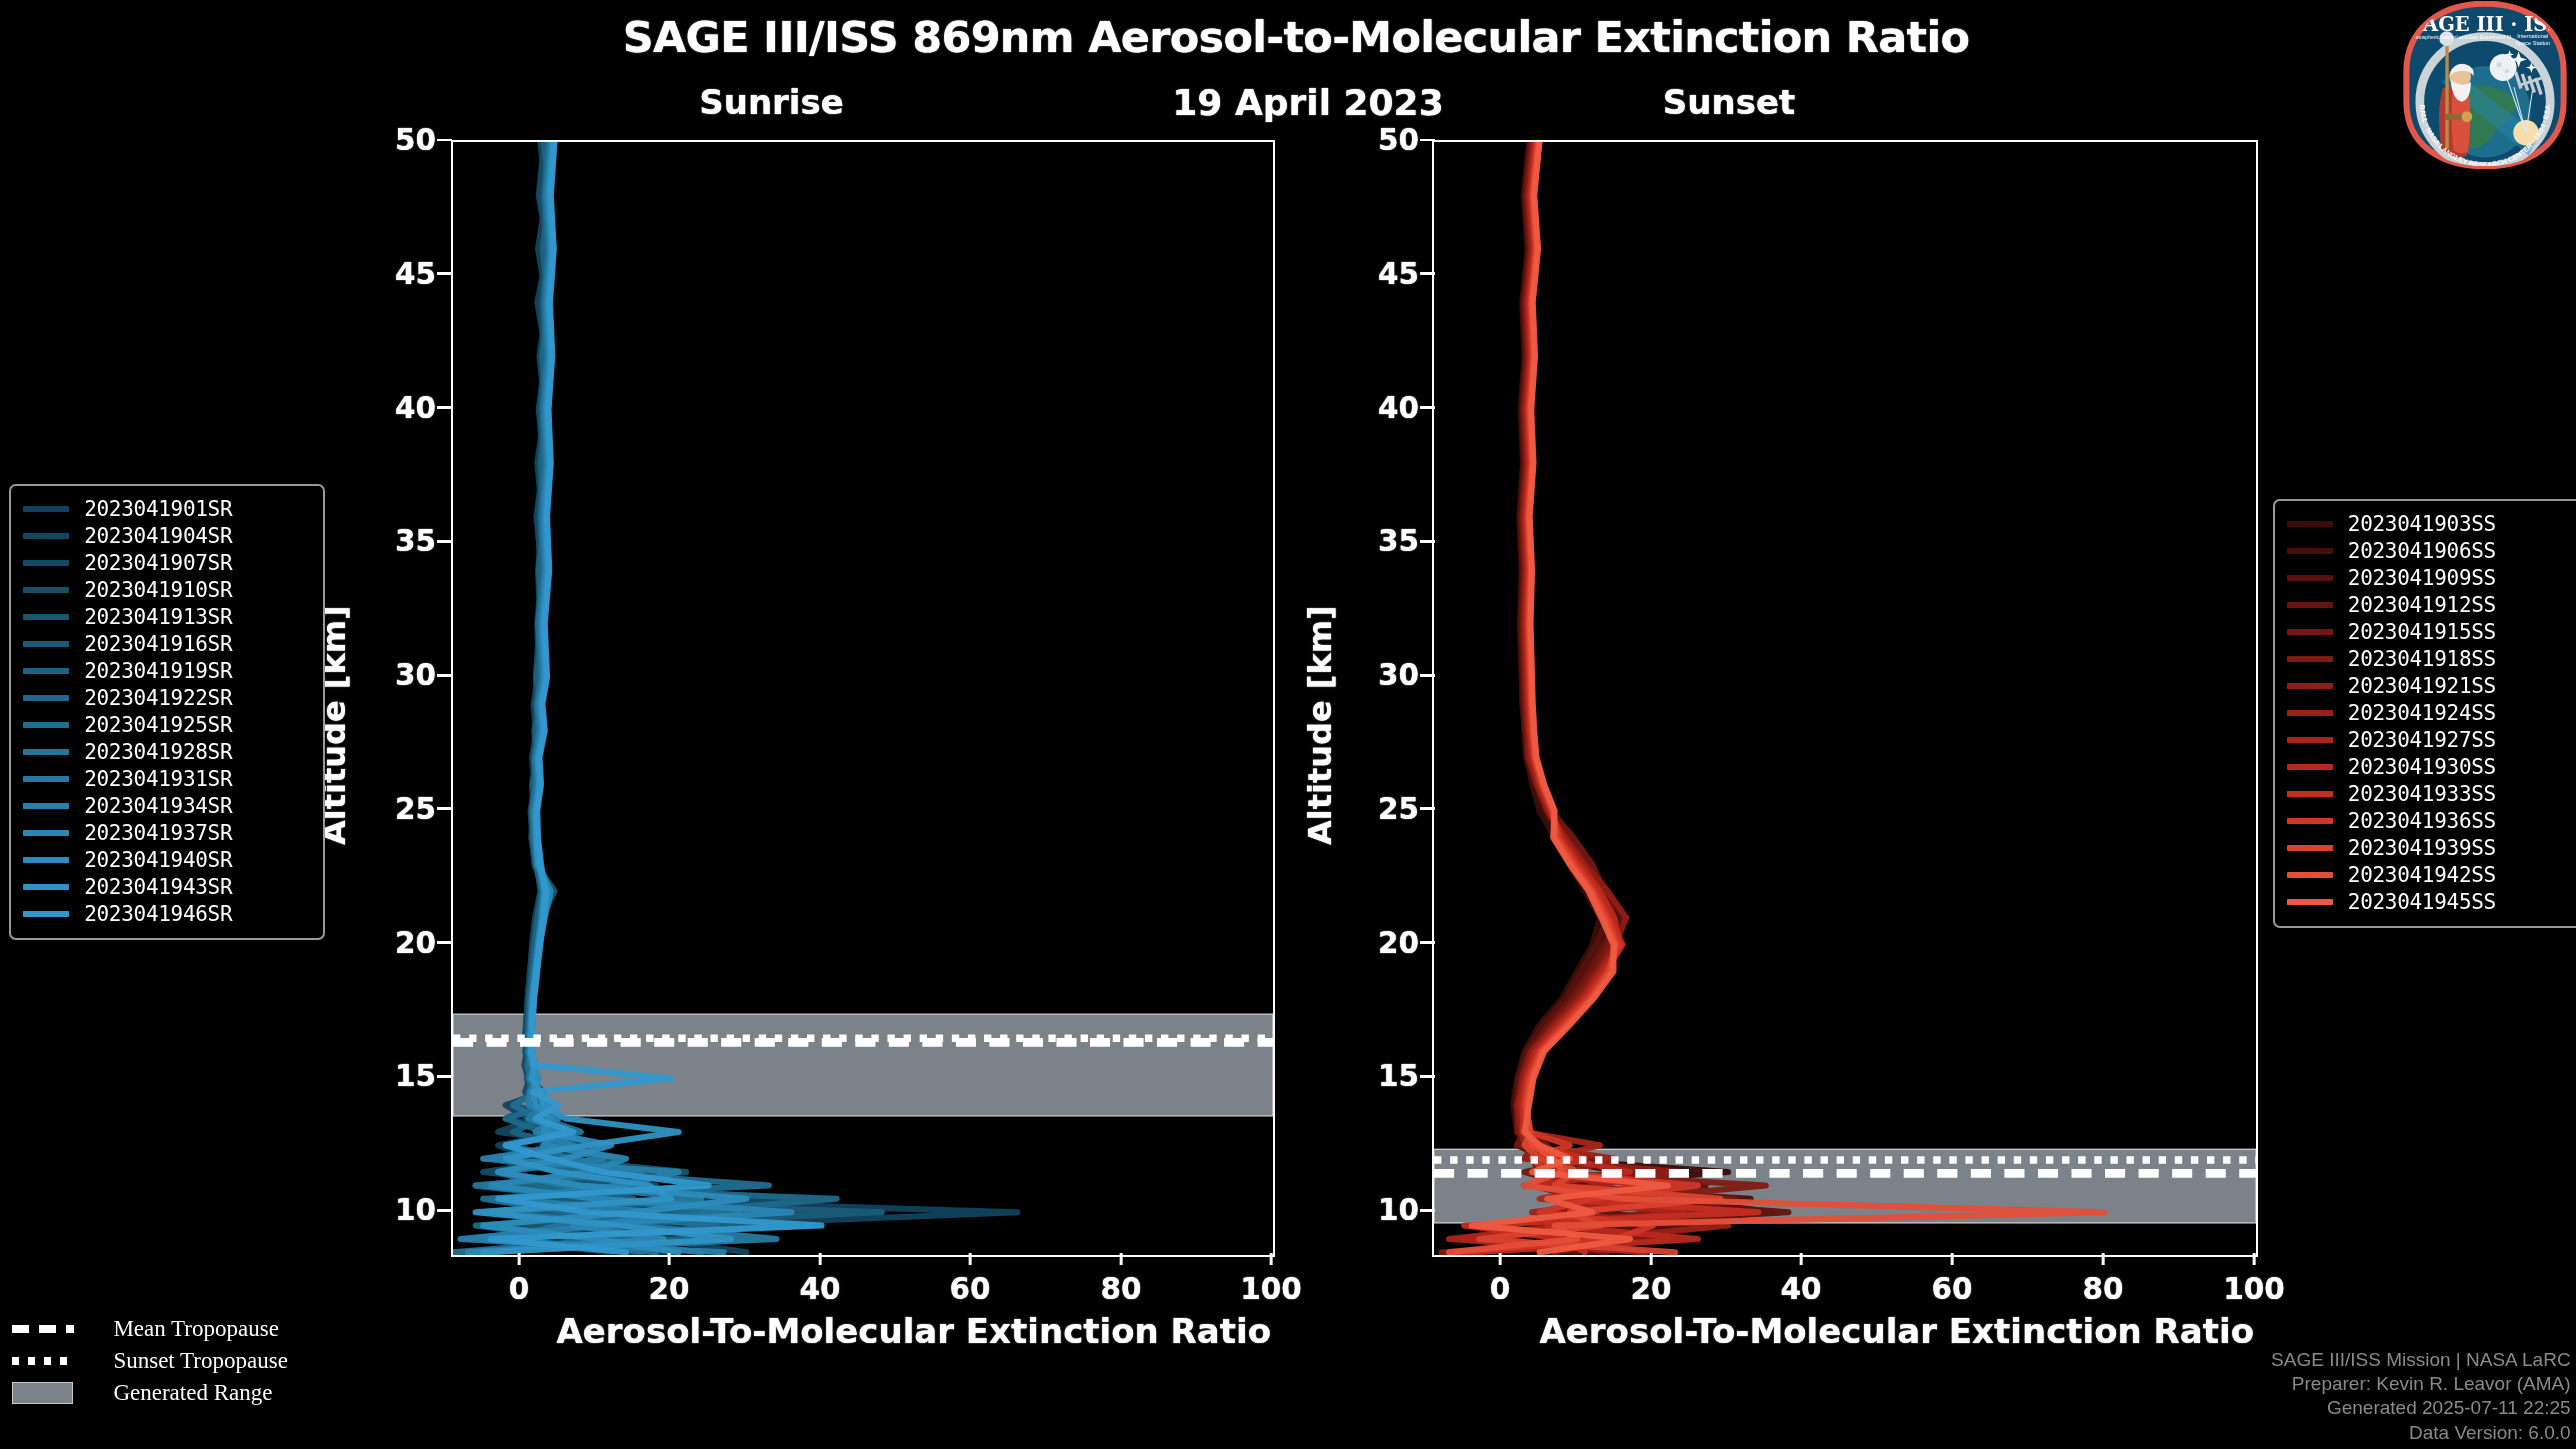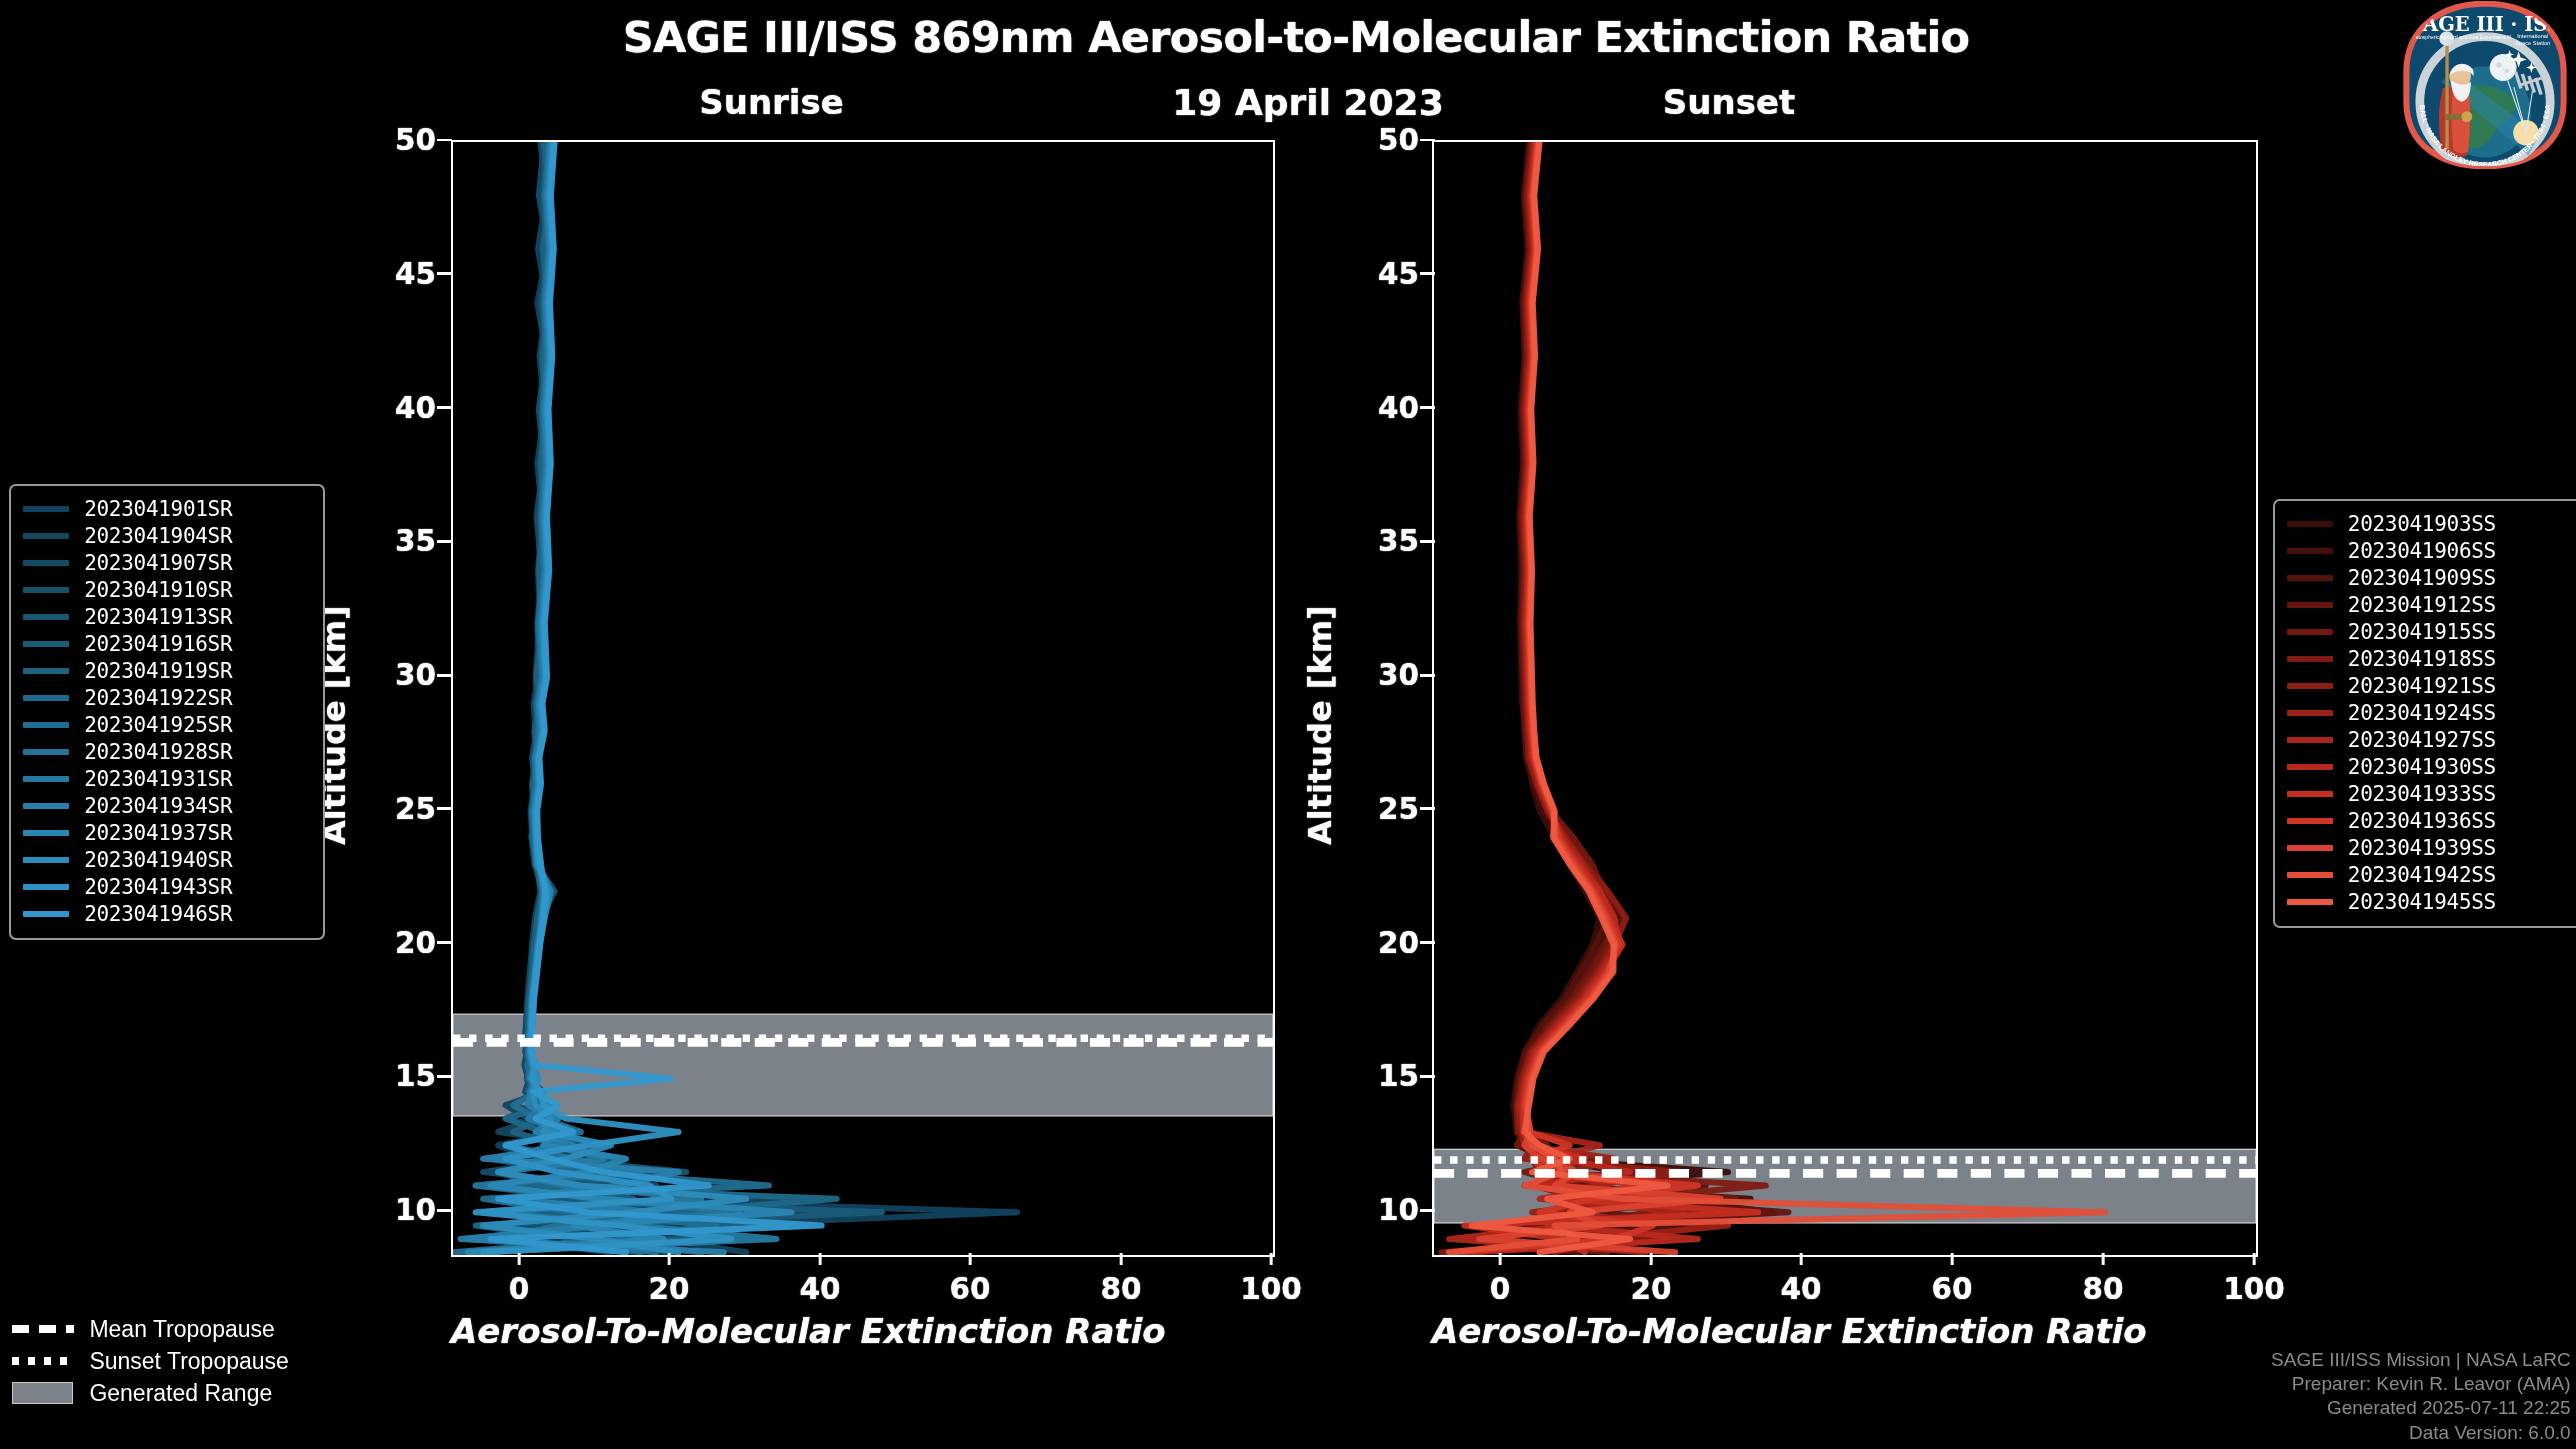--- a/index.html
+++ b/index.html
@@ -96,7 +96,7 @@
   .key-dotted{width:62px;height:7.4px;
     background:repeating-linear-gradient(90deg,#fff 0 6.7px,transparent 6.7px 16px);}
   .key-box{width:59px;height:20px;background:#7c8289;border:1.3px solid #c9c9c9;}
-  .trop-text{font-size:23px;color:#fff;font-family:Liberation Sans, sans-serif;}
+  .trop-text{font-size:23px;color:#fff;font-family:Liberation Serif, serif;margin-left:24px;}
 
   
   #credits{right:5.4px;bottom:4px;text-align:right;color:#8a8a8a;font-size:19px;line-height:1.28;}

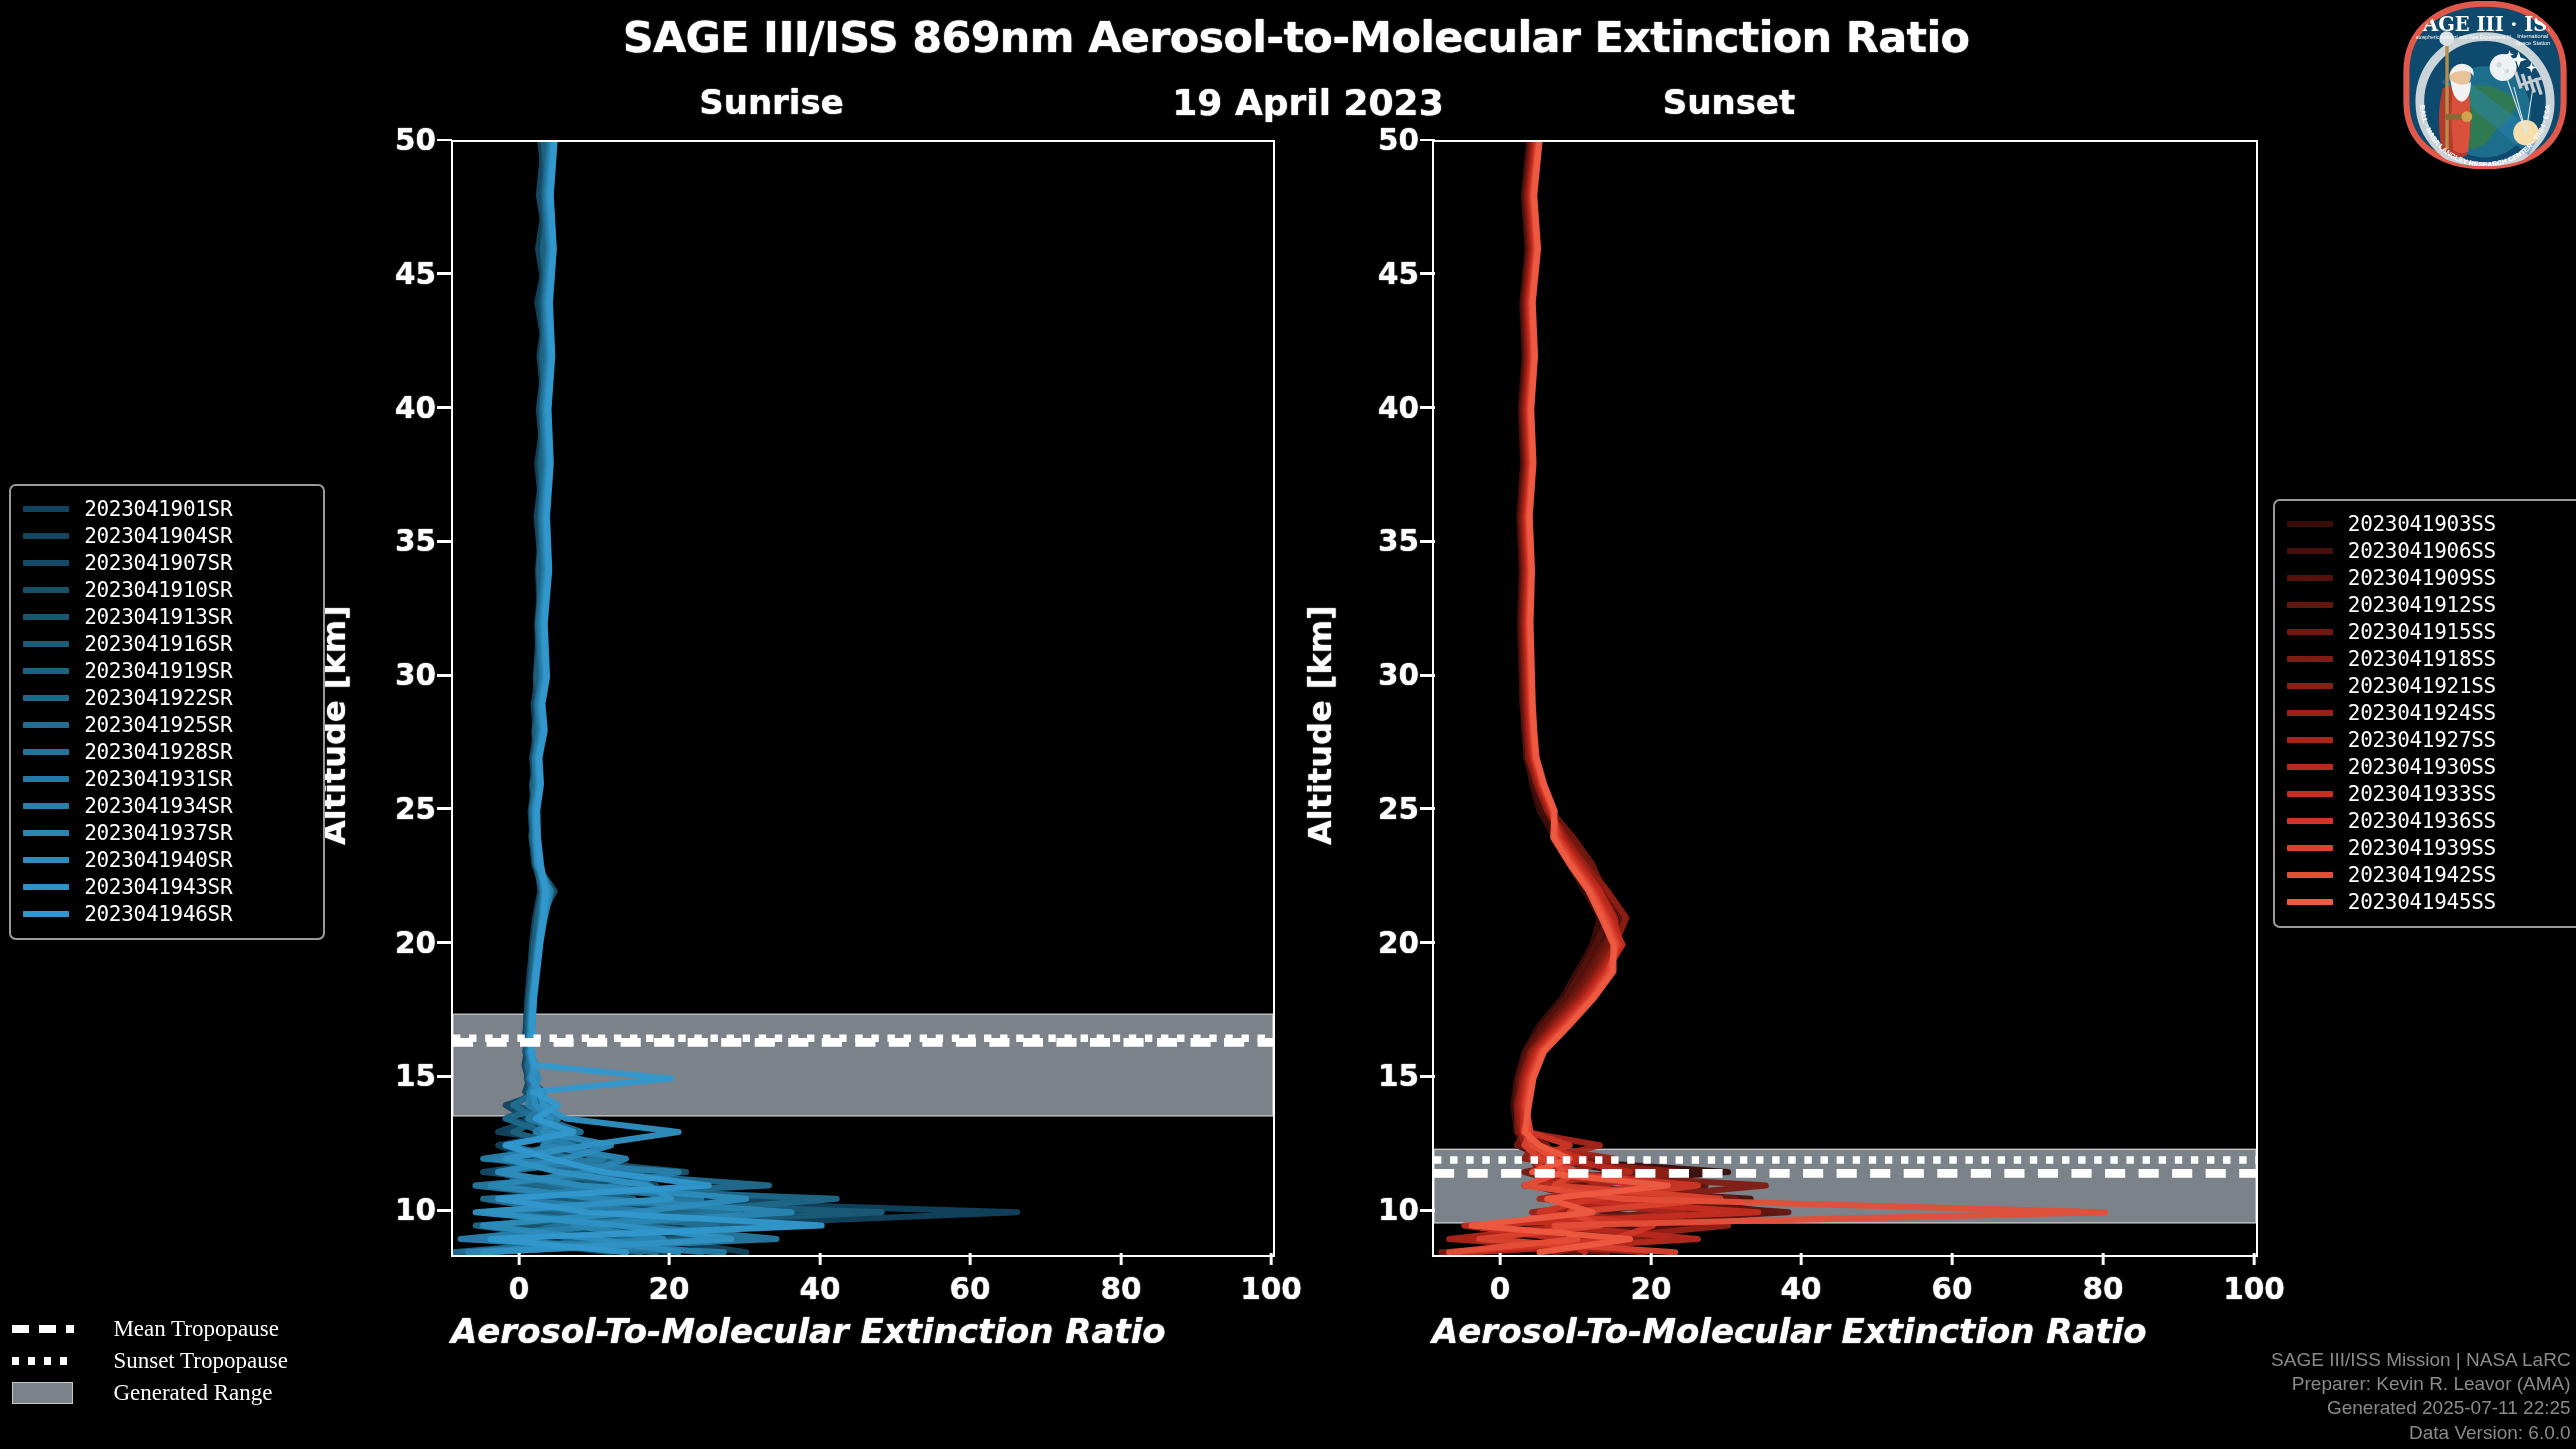--- a/index.html
+++ b/index.html
@@ -56,10 +56,9 @@
   .xtick-mark{position:absolute;top:-8px;width:2.7px;height:12px;background:#fff;transform:translateX(-50%);}
 
   .axis-label-x{
-    position:absolute;text-align:left;
+    position:absolute;text-align:right;
     font-family:"DejaVu Sans",sans-serif;font-weight:bold;font-size:34px;
     text-shadow:0 0 1.3px #fff;
-    font-style:italic;
   }
   #xlabel-sunrise{left:451px;top:1311px;width:820px;}
   #xlabel-sunset{left:1432px;top:1311px;width:822px;}

